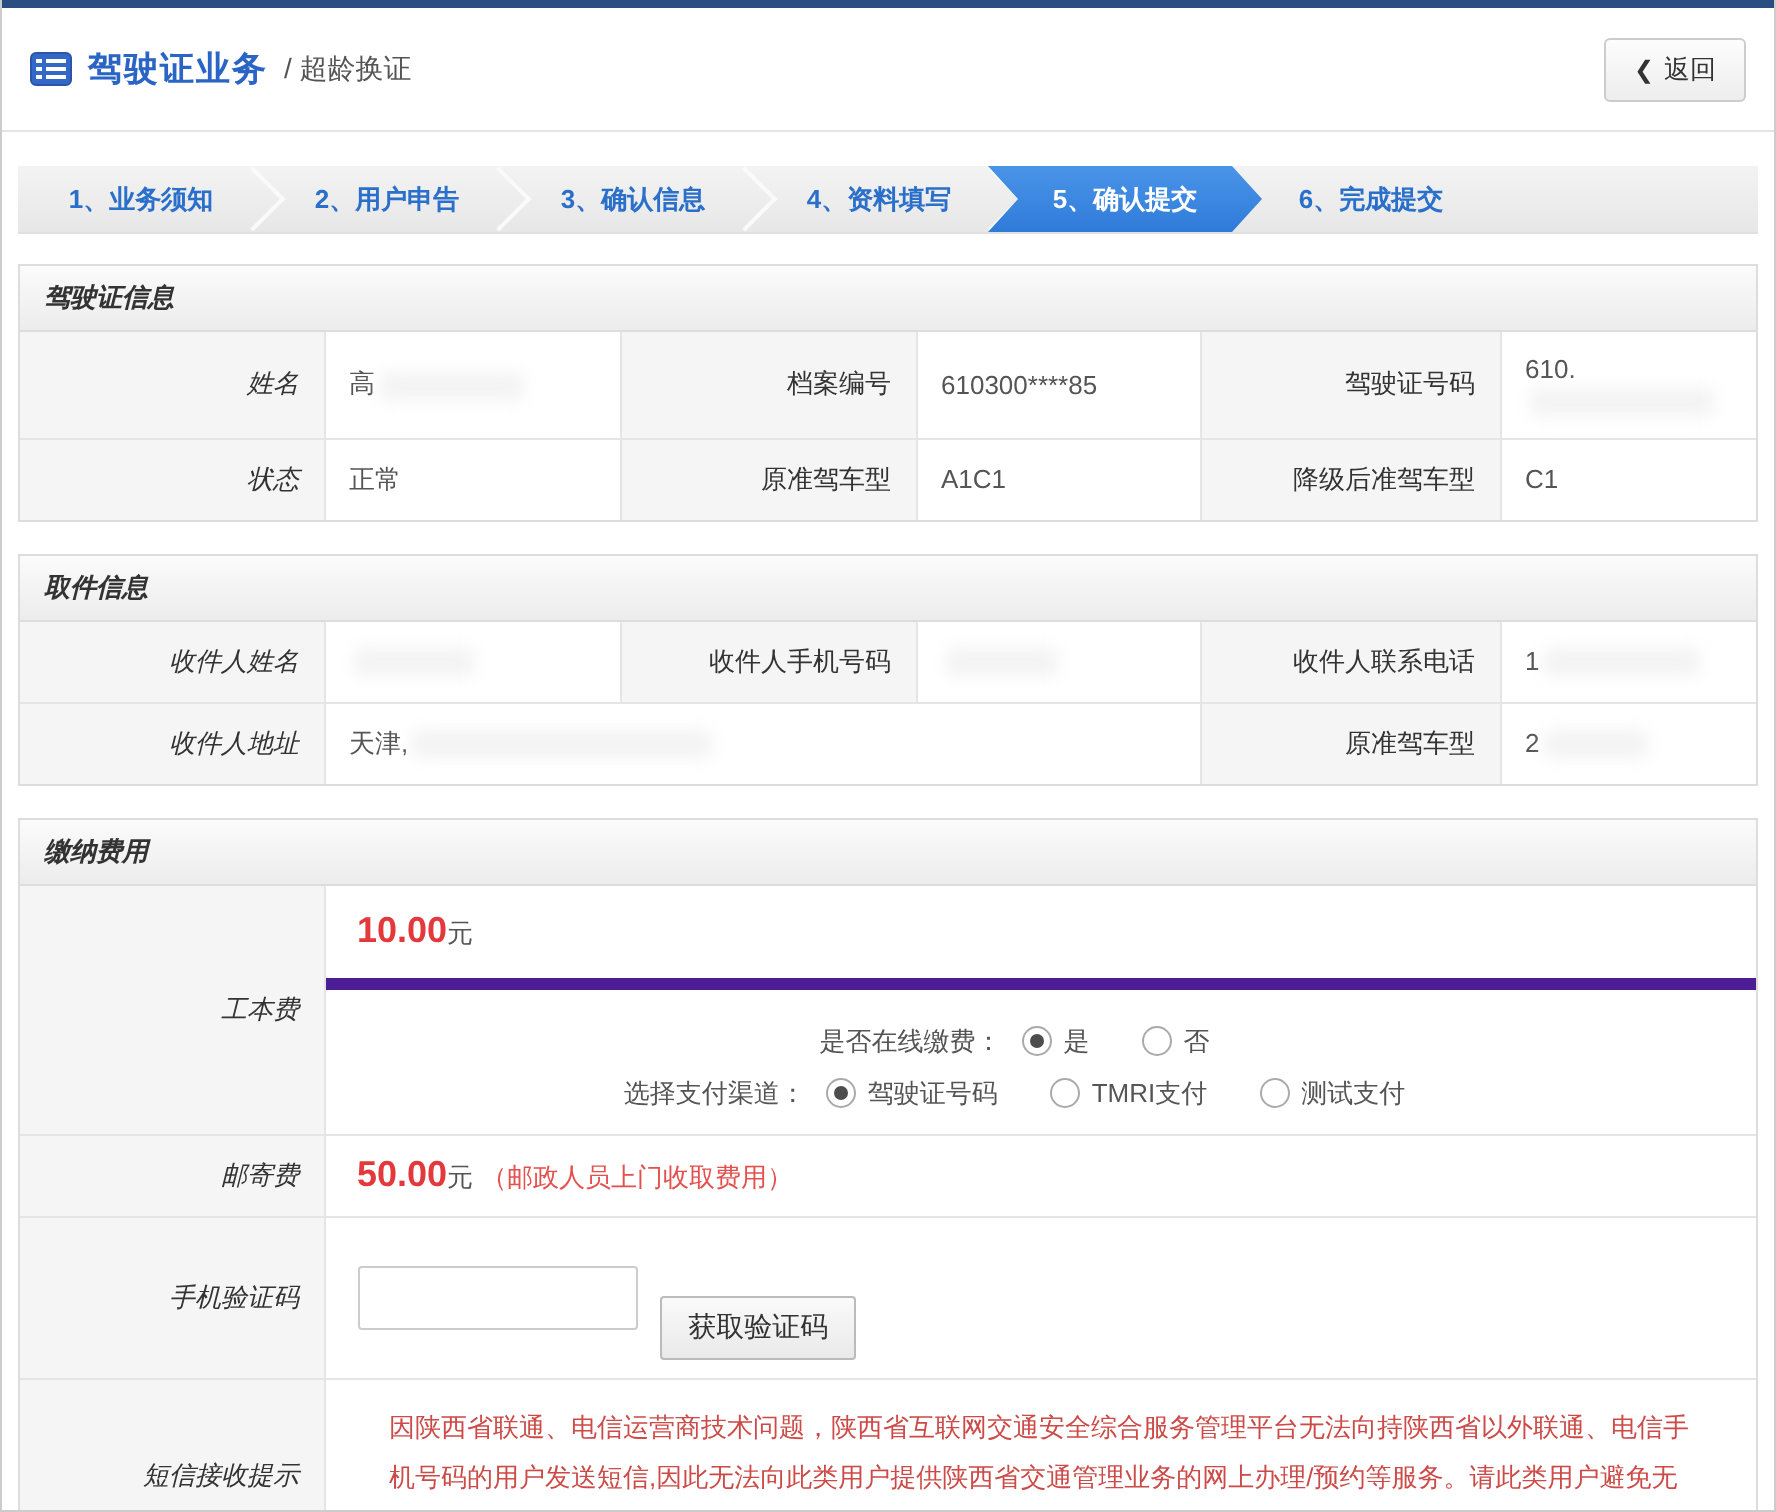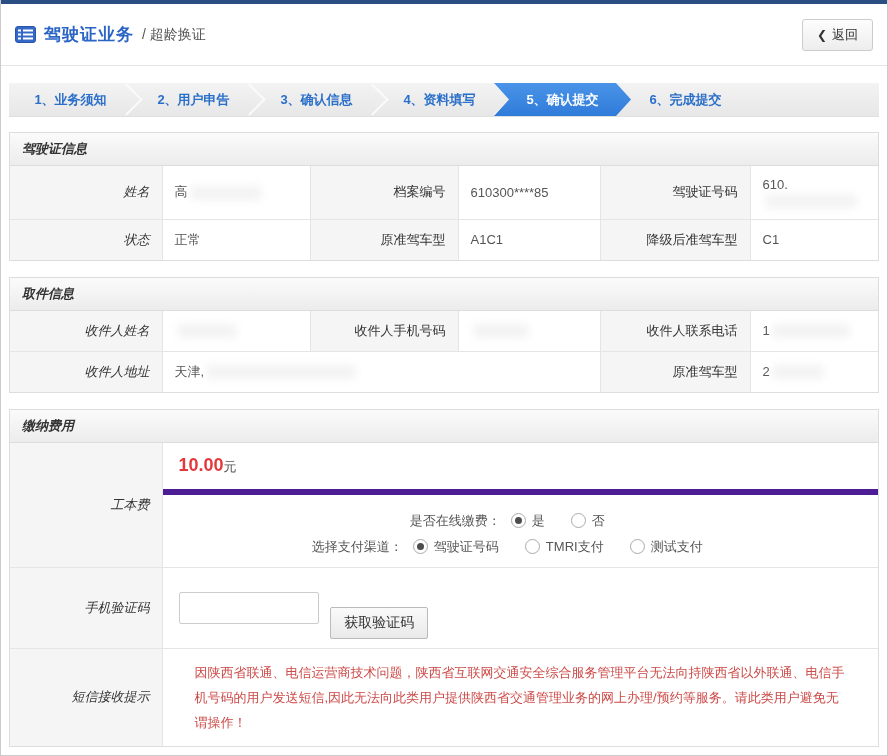--- a/index.html
+++ b/index.html
@@ -255,6 +255,12 @@
         </td>
       </tr>
       <tr>
+        <td class="lbl">邮寄费</td>
+        <td class="val mail-cell">
+          <span class="fee-amt-num">50.00</span><span class="fee-unit">元</span><span class="fee-note">（邮政人员上门收取费用）</span>
+        </td>
+      </tr>
+      <tr>
         <td class="lbl">手机验证码</td>
         <td class="val captcha-cell">
           <input class="captcha-input" type="text" value="" style="">

